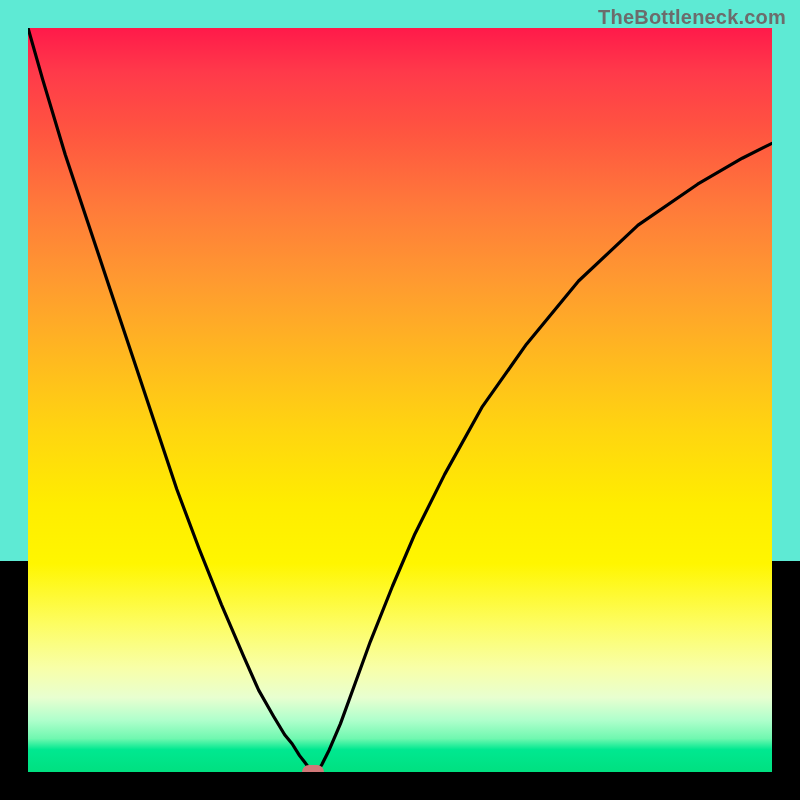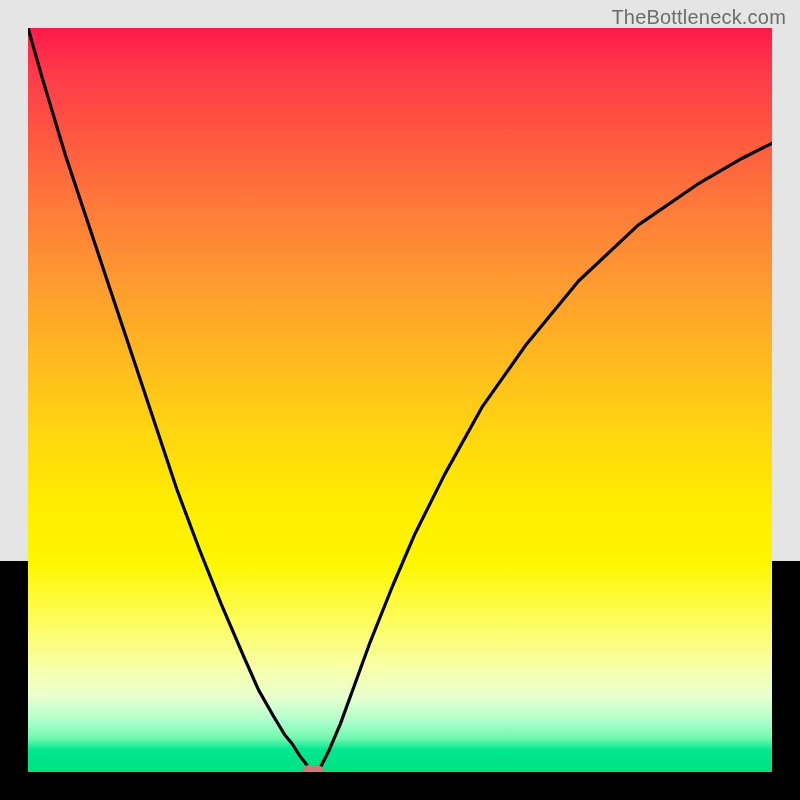--- a/index.html
+++ b/index.html
@@ -6,7 +6,7 @@
   html, body { width: 800px; height: 800px; overflow: hidden; }
   body { background: #000; font-family: Arial, Helvetica, sans-serif; position: relative; }
   
-  .frame { position: absolute; top: 0; left: 0; width: 800px; height: 561px; background: #e5e5e5; }
+  .frame { position: absolute; top: 0; left: 0; width: 800px; height: 561px; background: #5eead4; font-weight: bold; }
   
   .plot-area {
     position: absolute;

